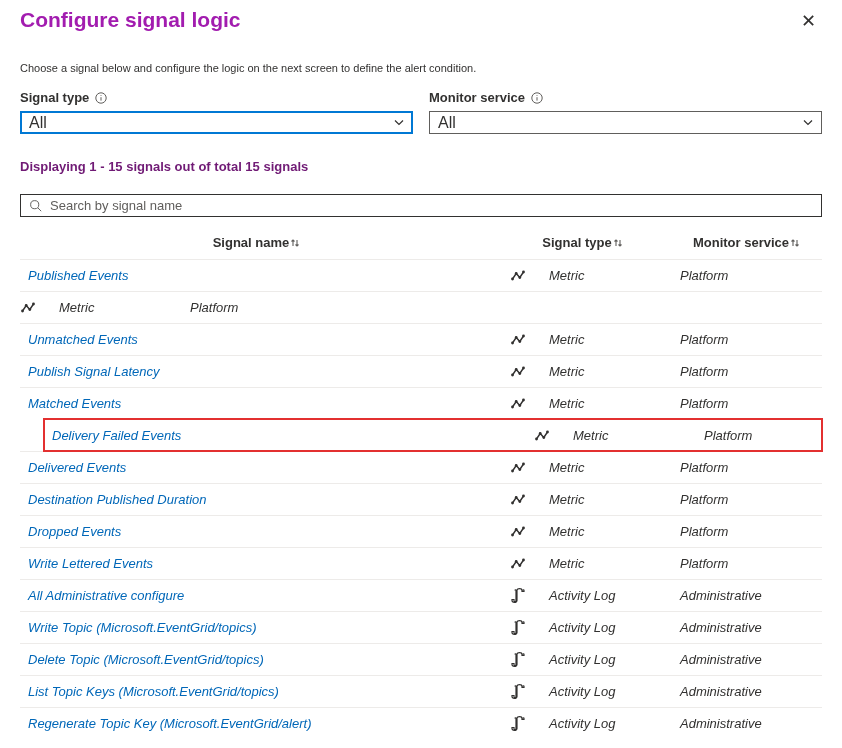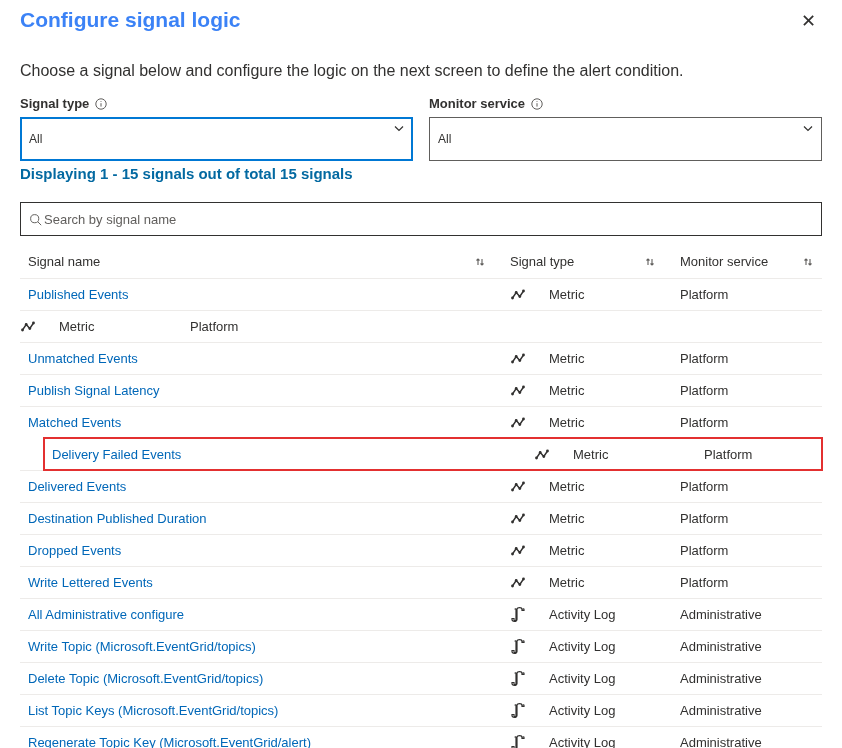--- a/index.html
+++ b/index.html
@@ -20,7 +20,7 @@
     .title {
       font-size: 21px;
       font-weight: 600;
-      color: #3b82f6;
+      color: #a21caf;
     }
     .close-btn {
       font-size: 18px;

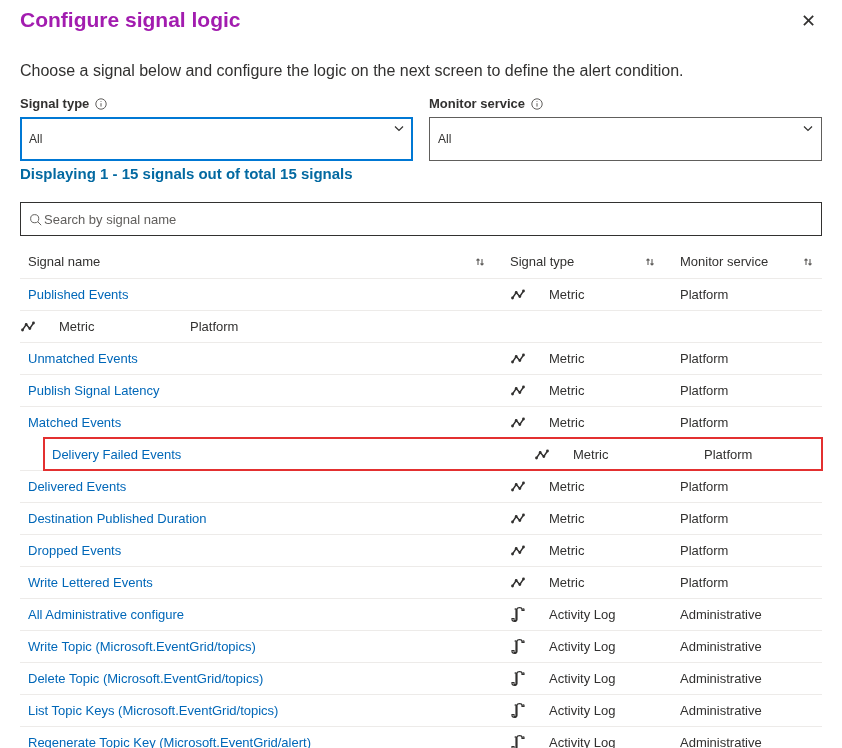--- a/index.html
+++ b/index.html
@@ -32,7 +32,7 @@
     }
     .description {
       margin-top: 28px;
-      font-size: 16px;
+      font-size: 11px;
       color: #323130;
     }
     .filters-row {

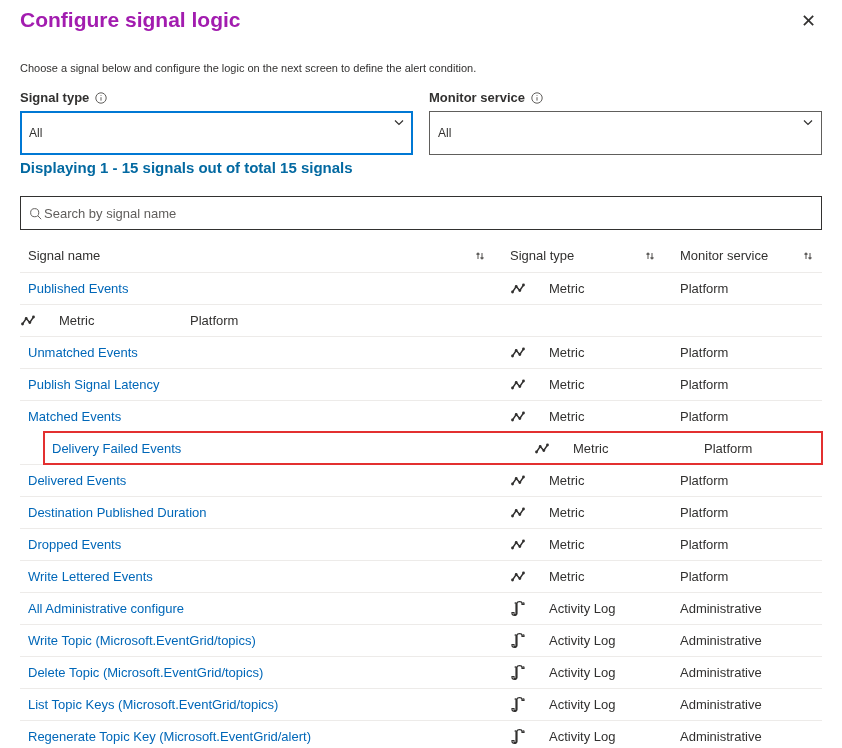--- a/index.html
+++ b/index.html
@@ -69,11 +69,11 @@
     }
     .select-wrap select {
       width: 100%;
-      height: 44px;
+      height: 23px;
       border: 1px solid #605e5c;
       background: #fff;
       padding: 2px 28px 2px 8px;
-      font-size: 12px;
+      font-size: 16px;
       font-family: inherit;
       color: #323130;
       appearance: none;

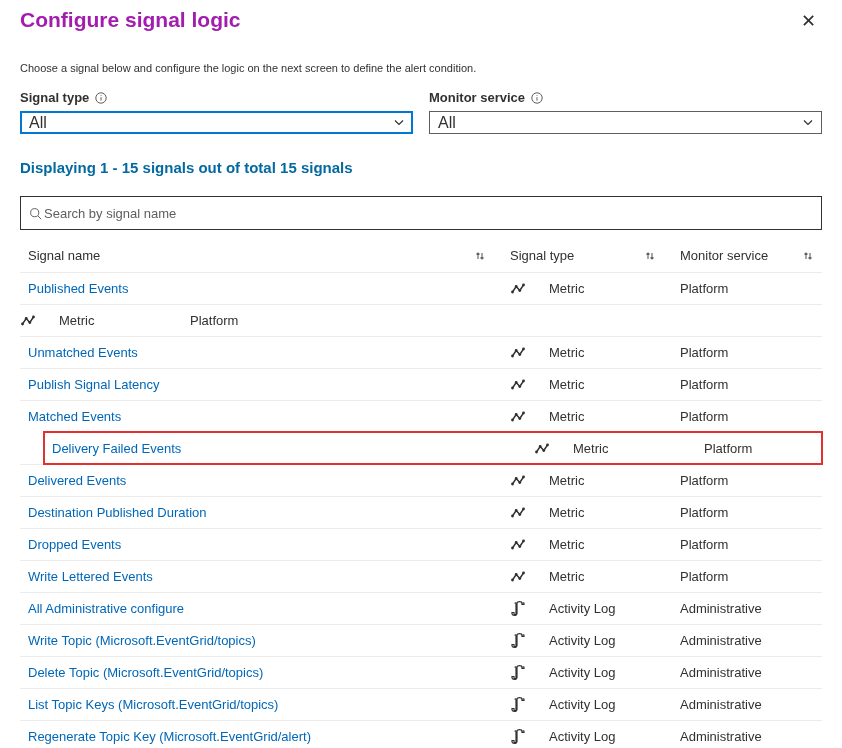--- a/index.html
+++ b/index.html
@@ -94,9 +94,9 @@
     }
     .count-line {
       margin-top: 22px;
-      font-size: 15px;
+      font-size: 13px;
       font-weight: 600;
-      color: #0369a1;
+      color: #701a75;
     }
     .search-wrap {
       margin-top: 20px;

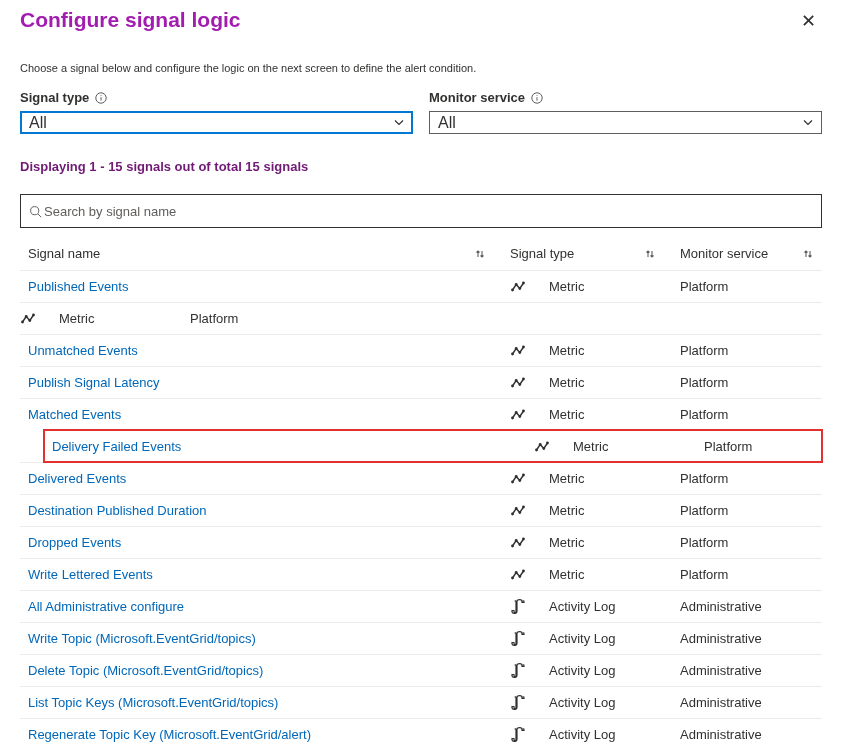--- a/index.html
+++ b/index.html
@@ -101,11 +101,11 @@
     .search-wrap {
       margin-top: 20px;
       border: 1px solid #323130;
-      height: 34px;
+      height: 23px;
       display: flex;
       align-items: center;
       padding: 0 8px;
-      gap: 2px;
+      gap: 8px;
     }
     .search-wrap svg {
       flex: none;

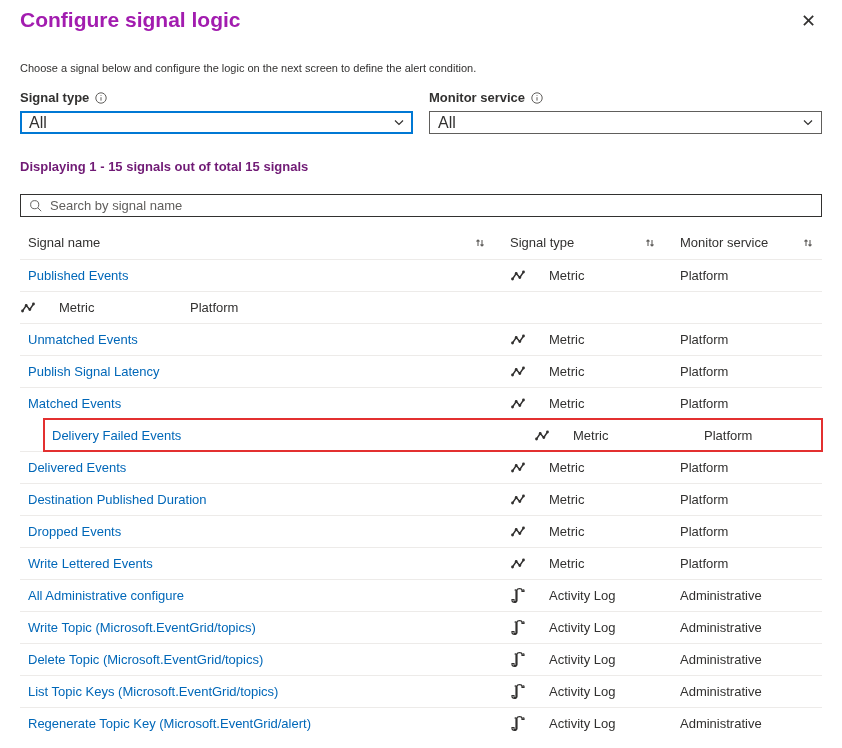--- a/index.html
+++ b/index.html
@@ -135,11 +135,11 @@
     }
     .th {
       font-size: 13px;
-      font-weight: 400;
-      color: #323130;
-      display: flex;
-      align-items: center;
-      justify-content: space-between;
+      font-weight: 700;
+      color: #323130;
+      display: flex;
+      align-items: center;
+      justify-content: center;
       padding-right: 24px;
     }
     .col-name { flex: 0 0 490px; padding-left: 8px; }

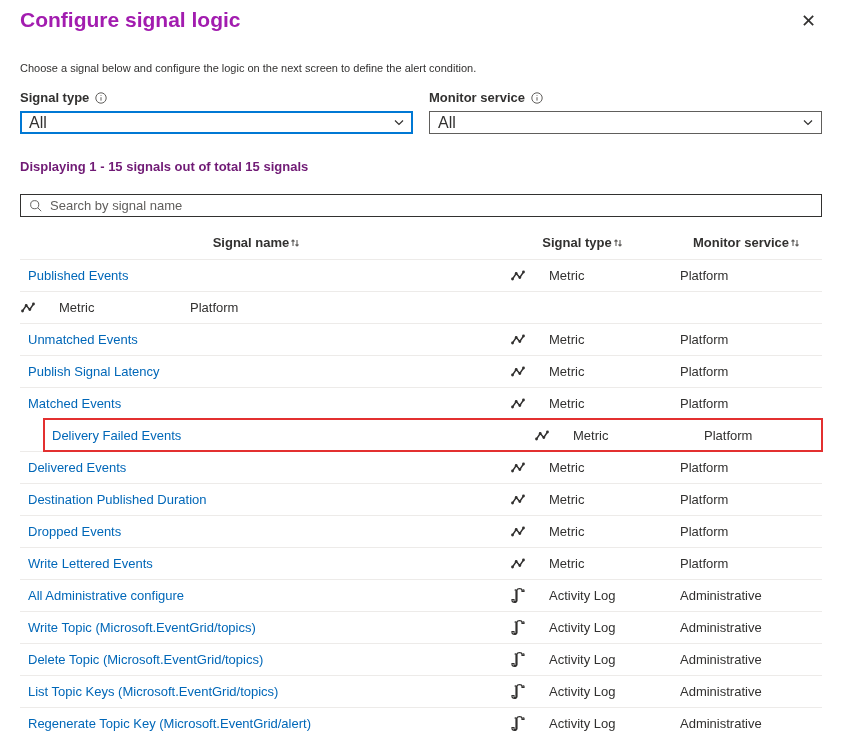--- a/index.html
+++ b/index.html
@@ -154,6 +154,7 @@
       align-items: center;
       height: 32px;
       border-top: 1px solid #edebe9;
+      font-style: italic;
     }
     .tr.highlight {
       outline: 2px solid #e33030;

